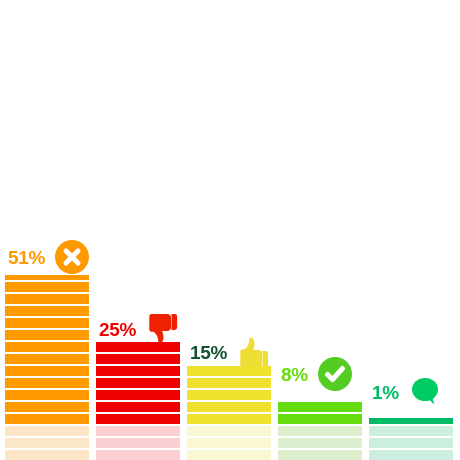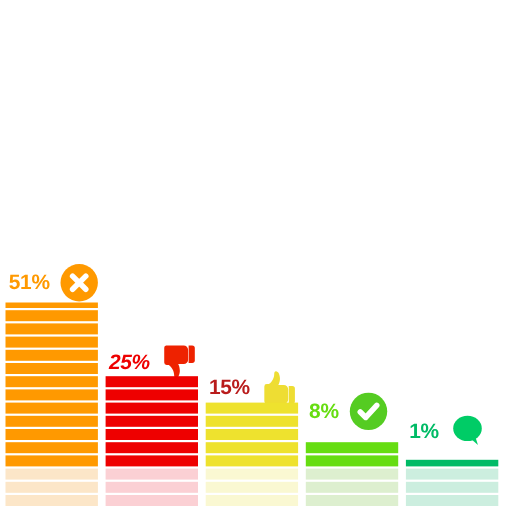--- a/index.html
+++ b/index.html
@@ -91,7 +91,7 @@
     <div class="stripe" style="background:#FCE6C8;"></div>
   </div>
 
-  <div class="label-row" style="left:99px; top:312px;font-style:italic;">
+  <div class="label-row" style="left:99px; top:312px;">
     <span class="pct" style="color:#EE0000;">25%</span>
     <span class="icon-slot">
       <svg width="30" height="34" viewBox="0 0 30 34">

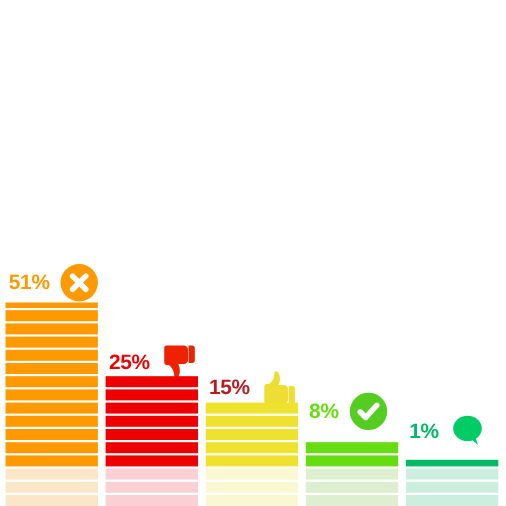--- a/index.html
+++ b/index.html
@@ -118,7 +118,7 @@
   </div>
 
   <div class="label-row" style="left:190px; top:335px;">
-    <span class="pct" style="color:#b91c1c;">15%</span>
+    <span class="pct" style="color:#14532d;">15%</span>
     <span class="icon-slot">
       <svg width="30" height="34" viewBox="0 0 30 34">
         <path d="M3 32 h16 a4 4 0 0 0 4 -4 v-9 a4 4 0 0 0 -4 -4 h-5

